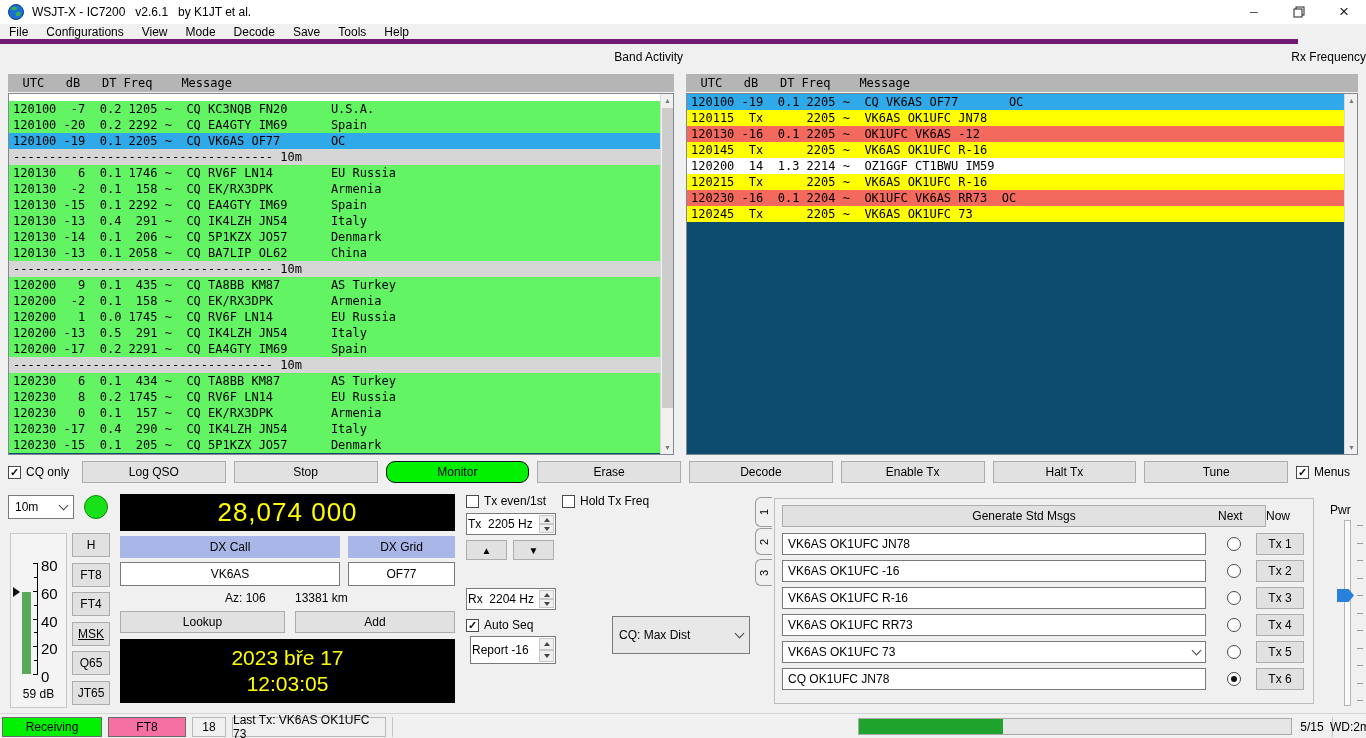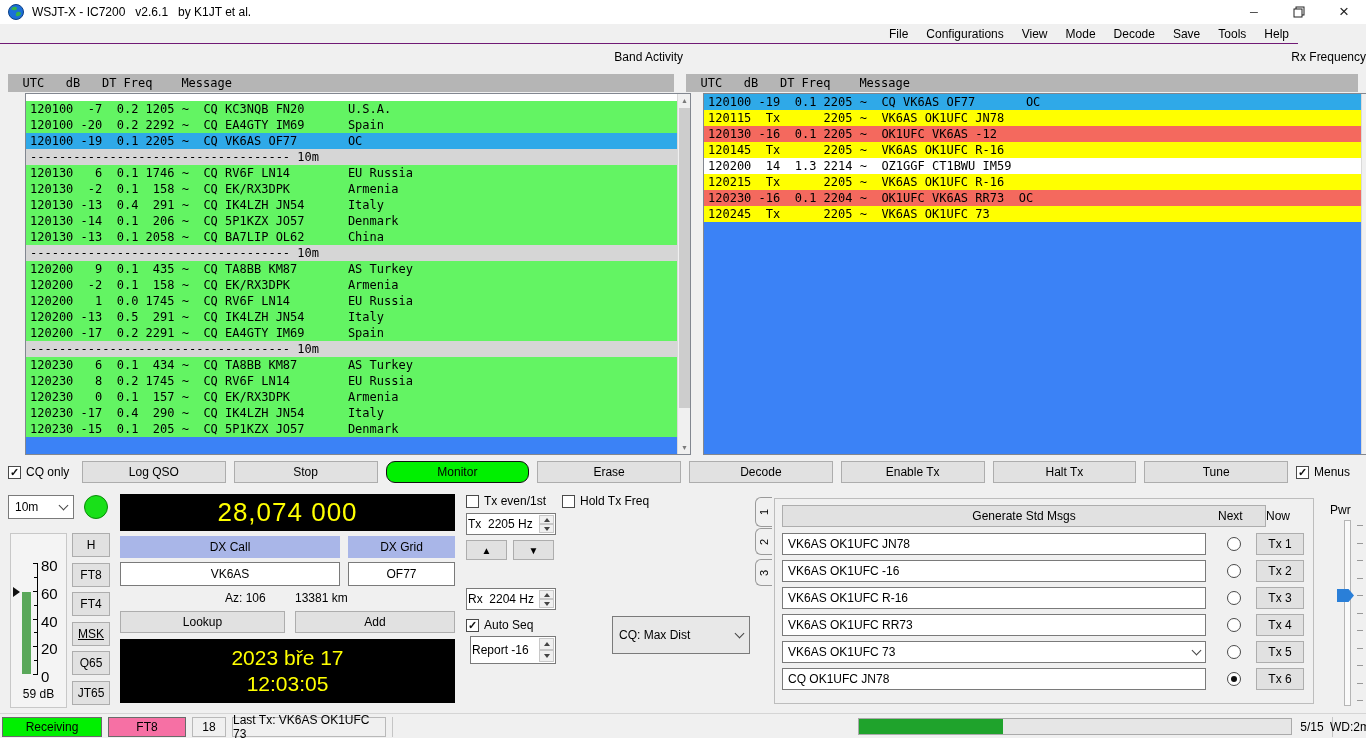--- a/index.html
+++ b/index.html
@@ -10,7 +10,7 @@
   .titlebar{position:absolute;left:0;top:0;width:1366px;height:24px;background:#ffffff;display:flex;align-items:center;}
   .titletext{margin-left:8px;white-space:pre;}
   .wctrl{position:absolute;top:0;width:44px;height:24px;display:flex;align-items:center;justify-content:center;color:#222;}
-  .menubar{position:absolute;left:0;top:24px;width:1298px;height:20px;background:#f0f0f0;display:flex;align-items:center;border-bottom:1px solid #701a75;justify-content:flex-end;}
+  .menubar{position:absolute;left:0;top:24px;width:1298px;height:20px;background:#f0f0f0;display:flex;align-items:center;border-bottom:5px solid #701a75;}
   .menu-item{padding:2px 9px;}
   
   .ptitle{position:absolute;top:50px;height:16px;text-align:right;}

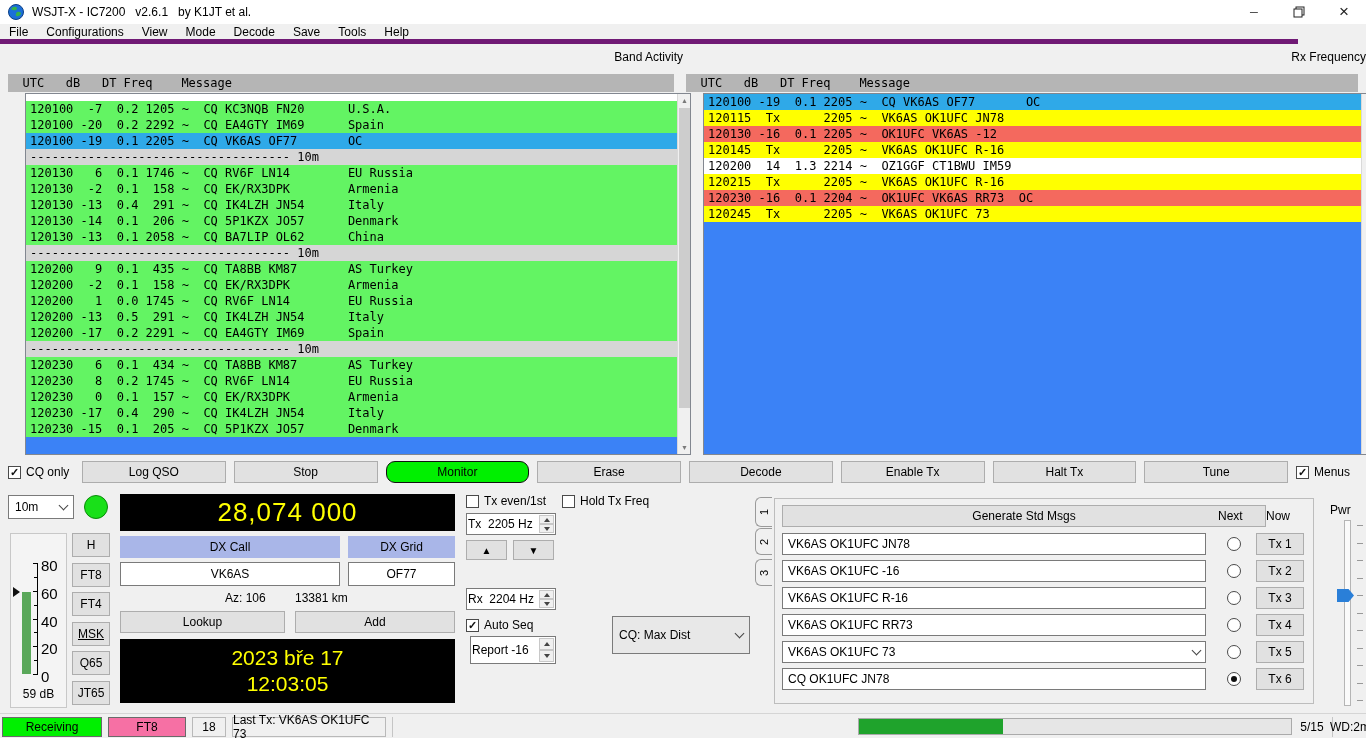--- a/index.html
+++ b/index.html
@@ -17,7 +17,7 @@
   
   .colhdr{position:absolute;height:18px;background:#b5b5b5;font-family:"DejaVu Sans Mono","Liberation Mono",monospace;
           font-size:12px;line-height:18px;white-space:pre;color:#000;}
-  .listbox{position:absolute;background:#3b82f6;border:1px solid #828790;margin-left:17px;}
+  .listbox{position:absolute;background:#0c4a6e;border:1px solid #828790;}
   .list{position:absolute;left:0;top:0;bottom:0;right:13px;overflow:hidden;}
   .row{height:16px;line-height:16px;font-family:"DejaVu Sans Mono","Liberation Mono",monospace;font-size:12px;white-space:pre;padding-left:4px;}
   .row-c{height:7px;background:#fff;}

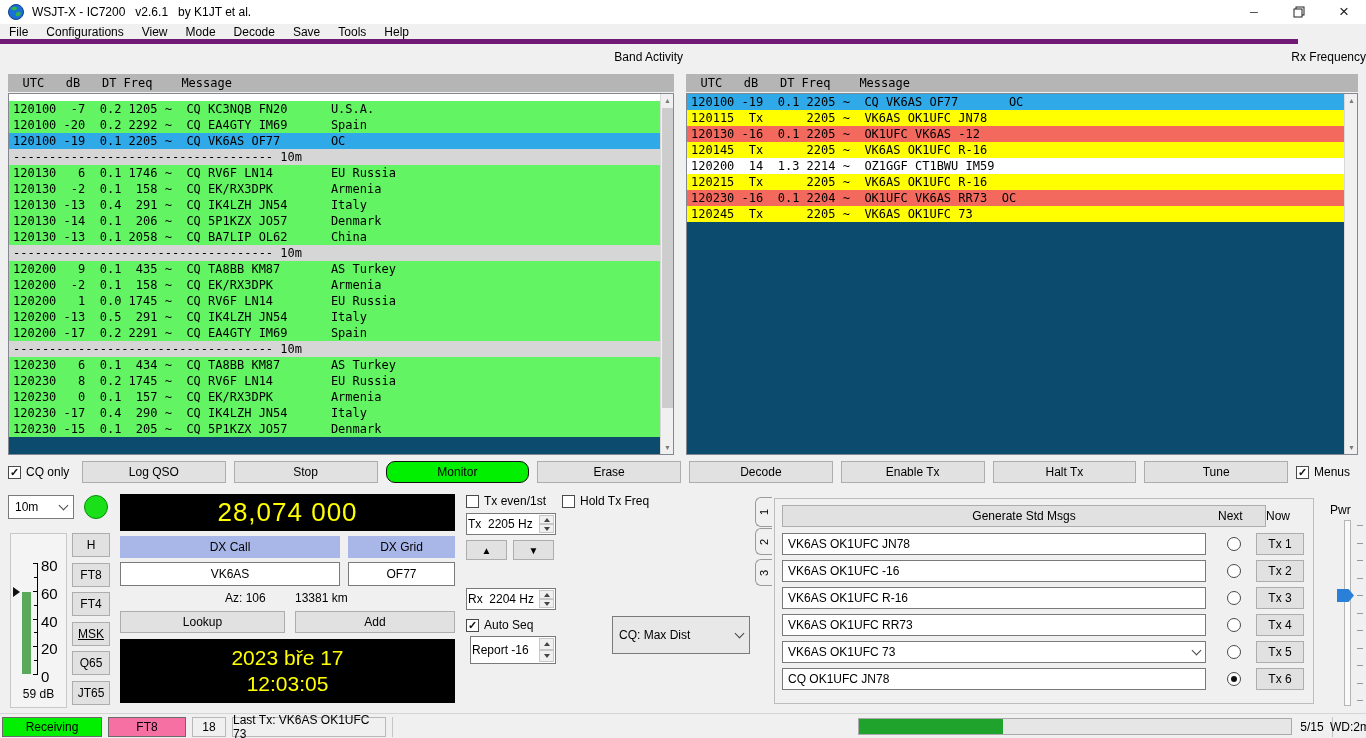--- a/index.html
+++ b/index.html
@@ -130,6 +130,7 @@
         <div class="row row-s">------------------------------------ 10m</div>
         <div class="row row-g">120130   6  0.1 1746 ~  CQ RV6F LN14        EU Russia</div>
         <div class="row row-g">120130  -2  0.1  158 ~  CQ EK/RX3DPK        Armenia</div>
+        <div class="row row-g">120130 -15  0.1 2292 ~  CQ EA4GTY IM69      Spain</div>
         <div class="row row-g">120130 -13  0.4  291 ~  CQ IK4LZH JN54      Italy</div>
         <div class="row row-g">120130 -14  0.1  206 ~  CQ 5P1KZX JO57      Denmark</div>
         <div class="row row-g">120130 -13  0.1 2058 ~  CQ BA7LIP OL62      China</div>

